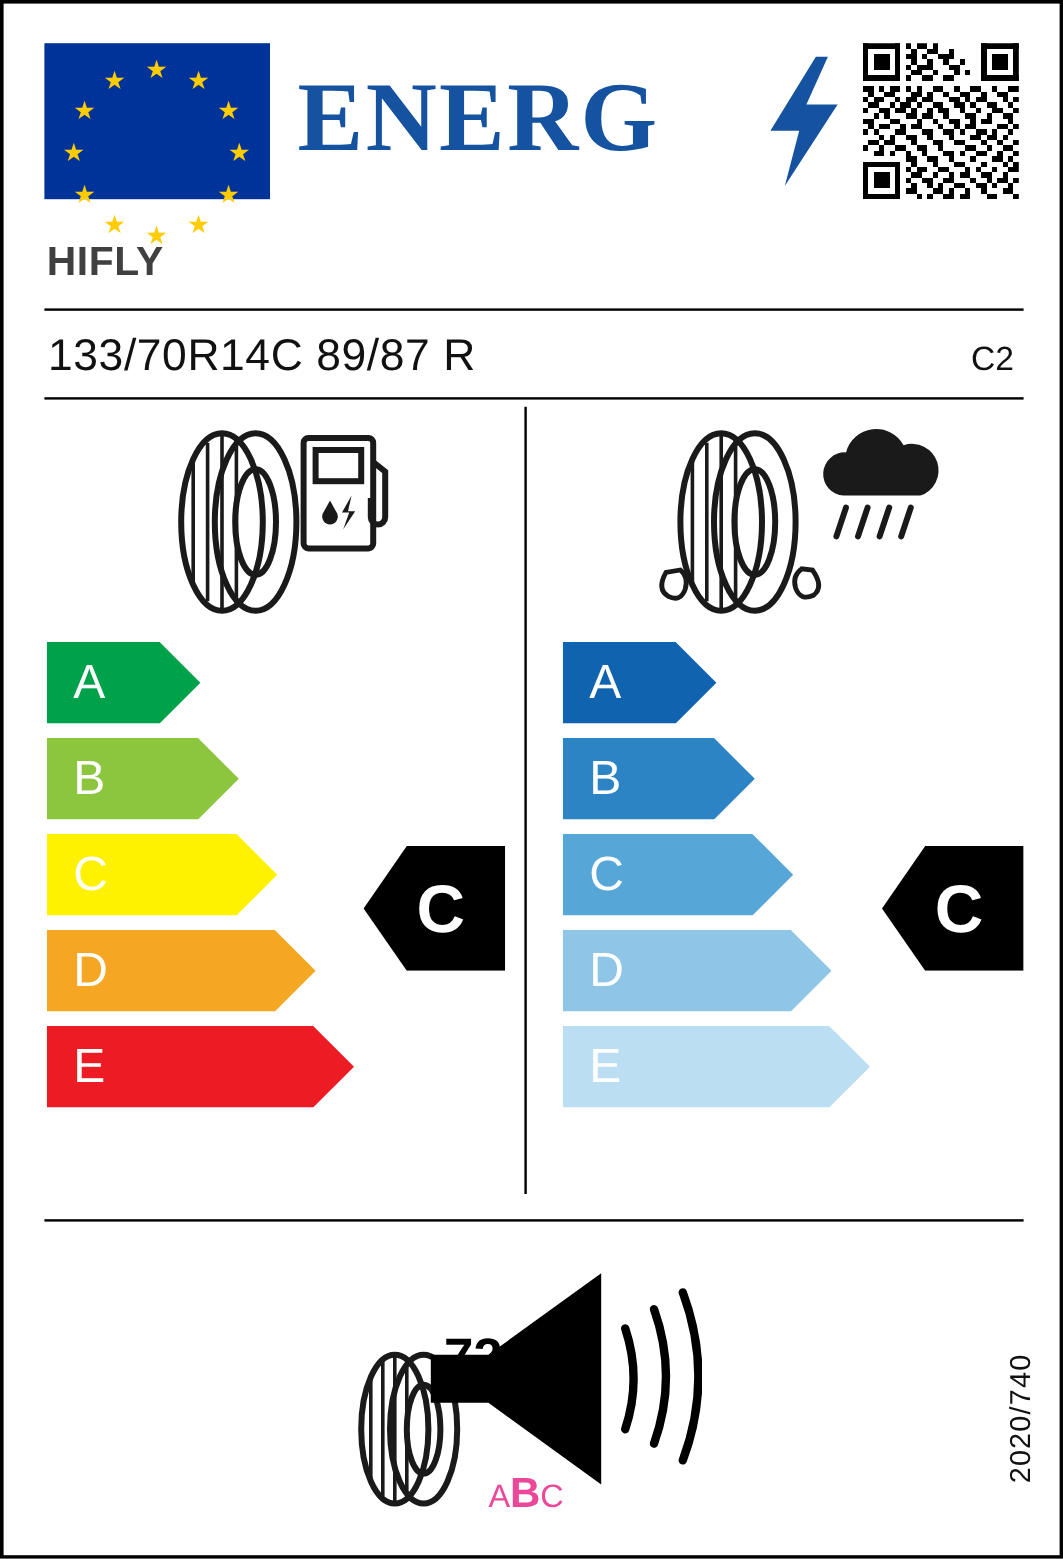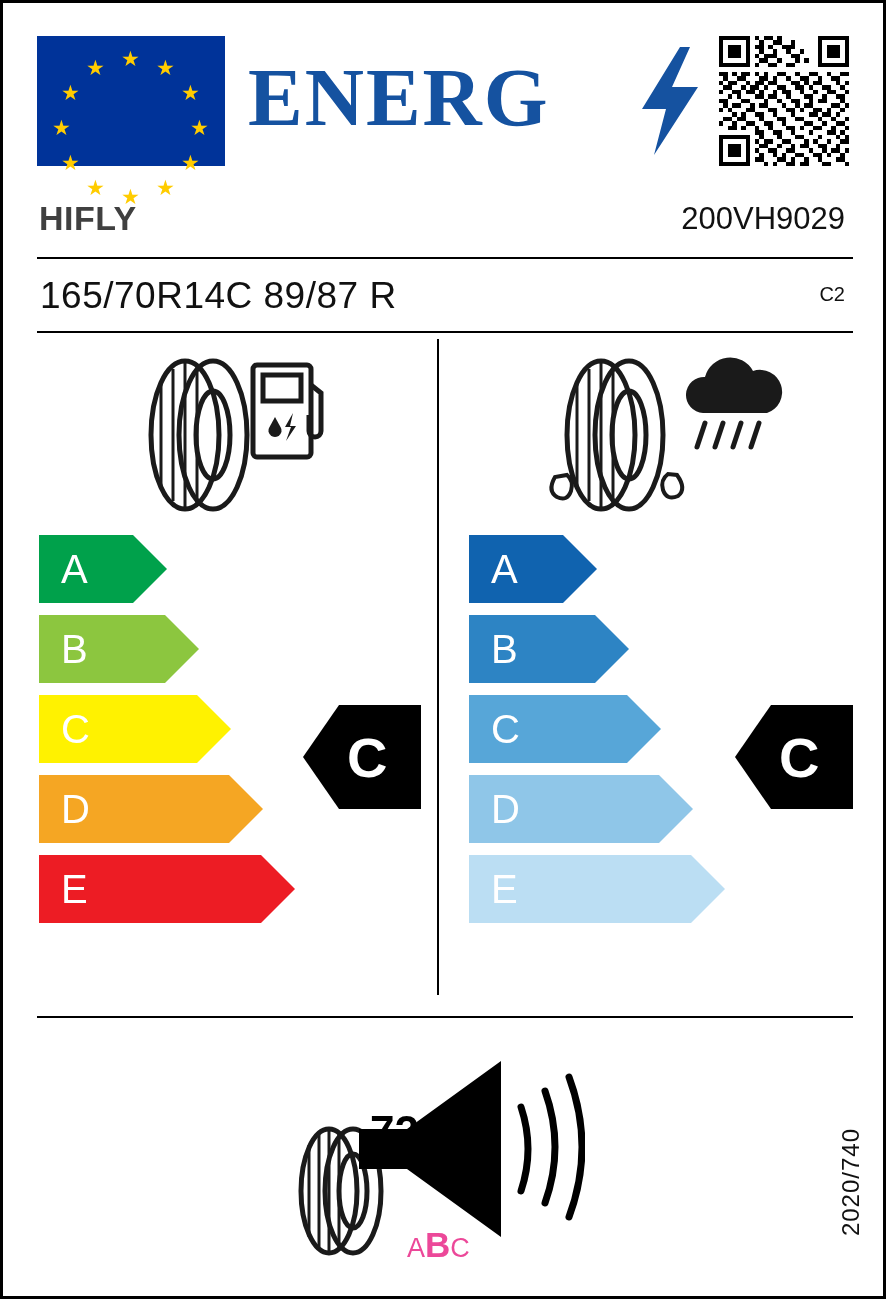--- a/index.html
+++ b/index.html
@@ -430,7 +430,6 @@
   </svg>
 
   <div class="brand">HIFLY</div>
-  <div class="sku">200VH9029</div>
   <div class="hr hr1"></div>
 
   <div class="tyre-size">165/70R14C 89/87 R</div>

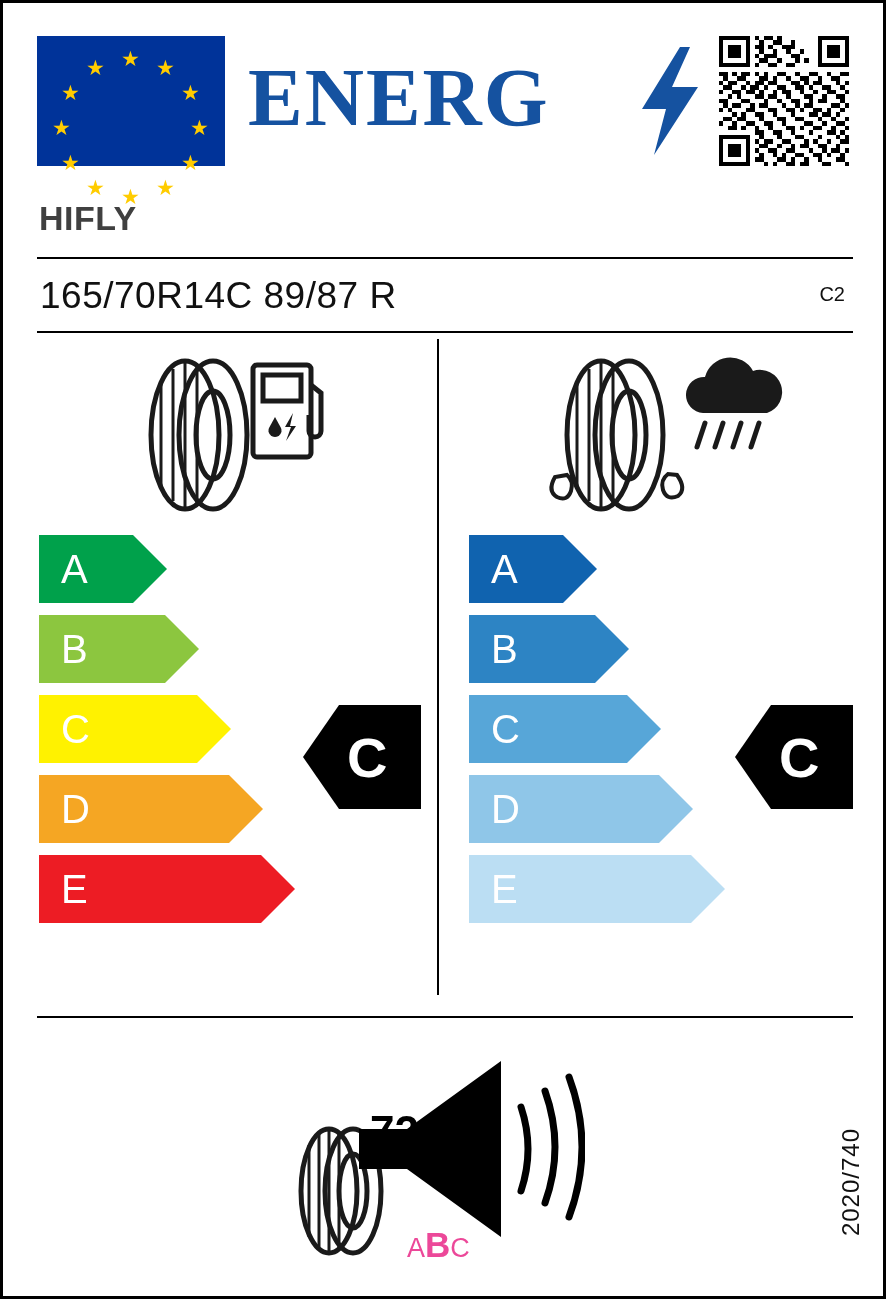--- a/index.html
+++ b/index.html
@@ -432,7 +432,7 @@
   <div class="brand">HIFLY</div>
   <div class="hr hr1"></div>
 
-  <div class="tyre-size">165/70R14C 89/87 R</div>
+  <div class="tyre-size">133/70R14C 89/87 R</div>
   <div class="tyre-class">C2</div>
   <div class="hr hr2"></div>
 

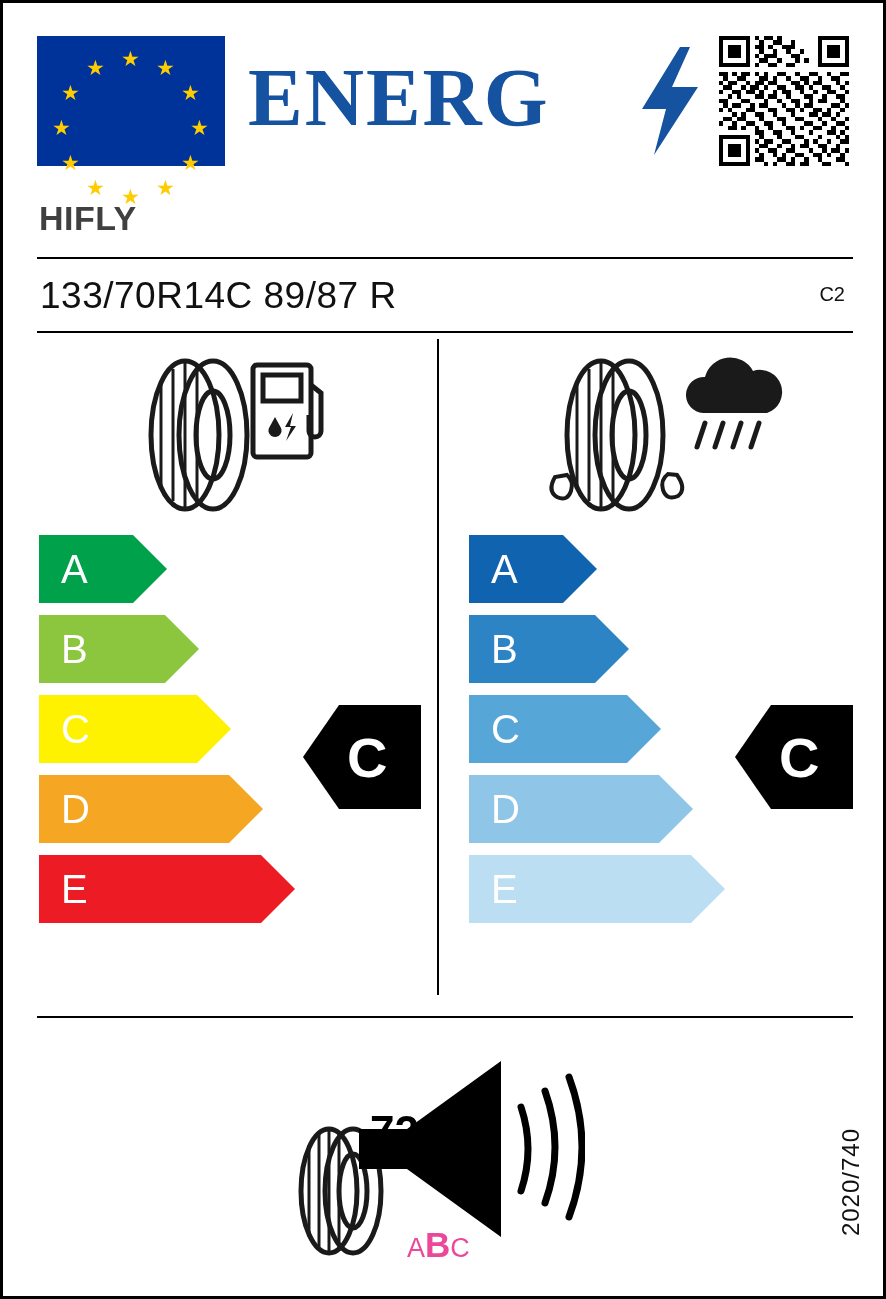--- a/index.html
+++ b/index.html
@@ -99,7 +99,7 @@
     position: absolute;
     right: 38px;
     top: 280px;
-    font-size: 20px;
+    font-size: 28px;
     color: #111111;
   }
 

